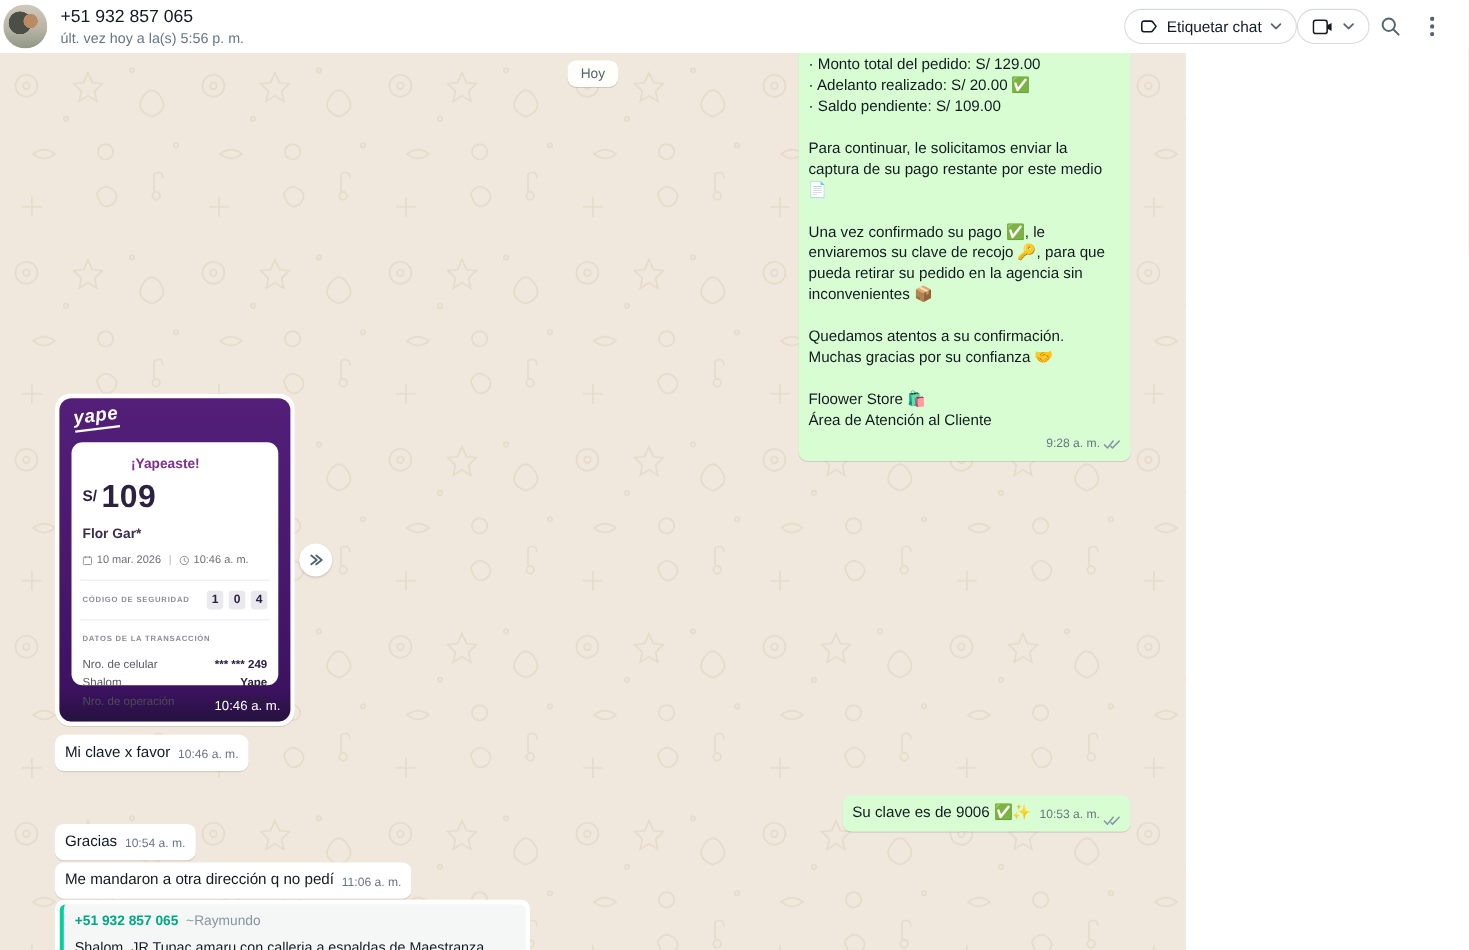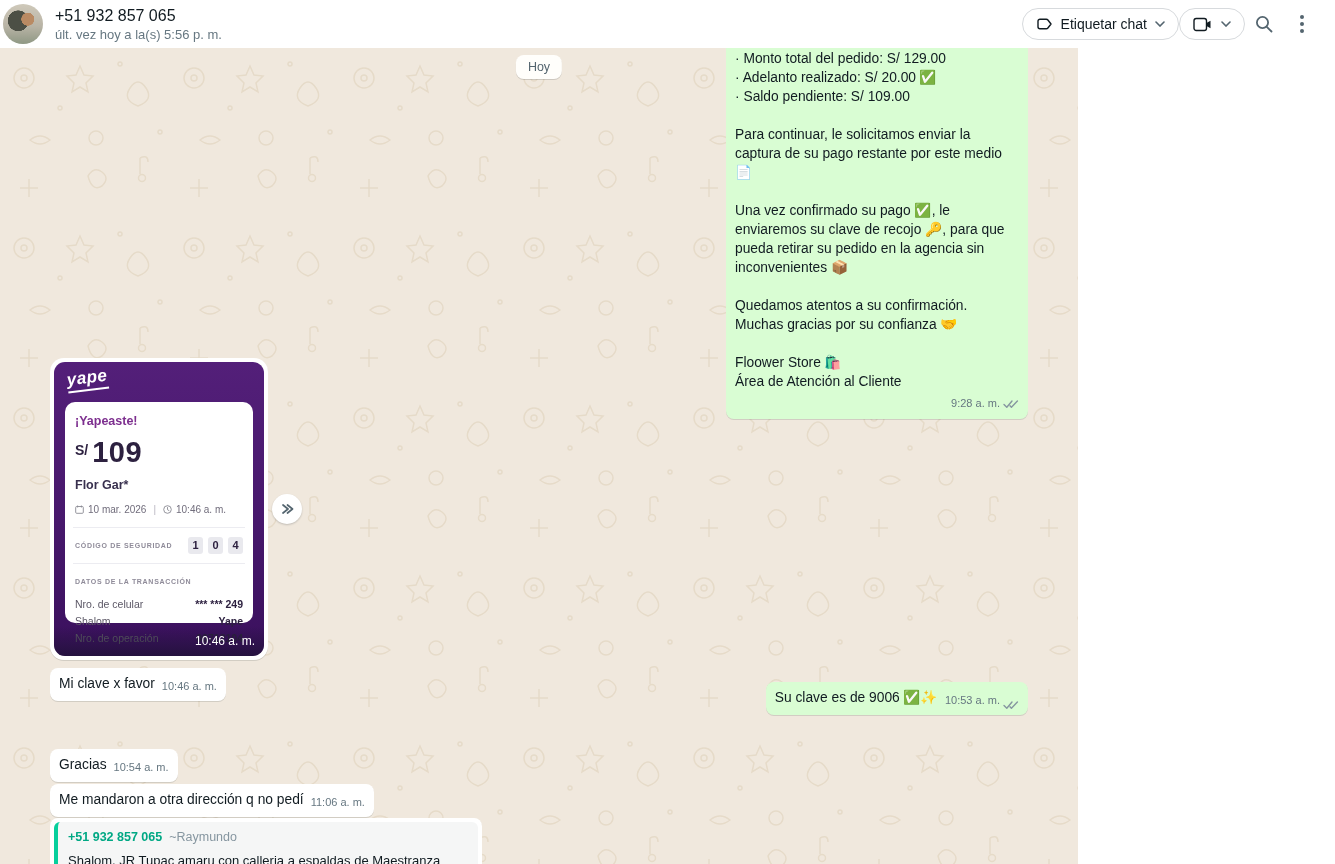--- a/index.html
+++ b/index.html
@@ -58,7 +58,7 @@
   .yape-logo { position:absolute; top:7px; left:13px; color:#fff; font-size:17px; font-weight:700; font-style:italic;
                letter-spacing:.5px; transform:rotate(-7deg); border-bottom:2px solid #fff; padding-bottom:1px; line-height:1.1; }
   .ycard { position:absolute; left:11px; right:11px; top:40px; bottom:33px; background:#fff; border-radius:10px; padding:10px 10px 8px; }
-  .y-title { color:#7d2f8f; font-size:12.5px; font-weight:700; margin-bottom:7px; }
+  .y-title { color:#7d2f8f; font-size:12.5px; font-weight:700; margin-bottom:7px;margin-left:44px; }
   .y-amount { display:flex; align-items:flex-start; color:#2d2140; margin-bottom:9px; }
   .y-cur { font-size:14px; font-weight:700; margin:3px 4px 0 0; }
   .y-num { font-size:29px; font-weight:700; line-height:1; letter-spacing:.5px; }

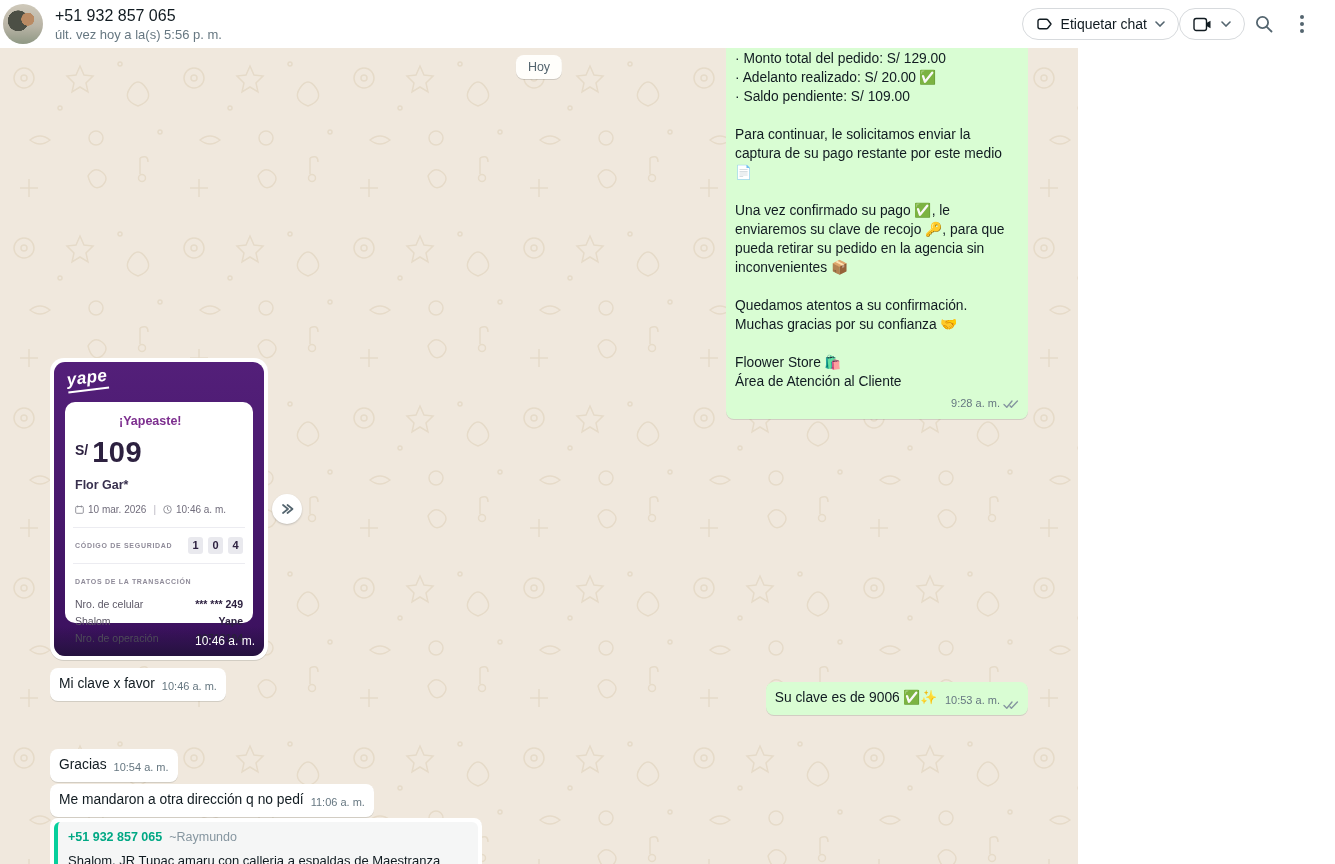--- a/index.html
+++ b/index.html
@@ -47,7 +47,7 @@
   .line-bubble .time { margin-left:7px; position:relative; top:3px; }
 
   .msg-key-request { left:50px; top:620px; }
-  .msg-key-reply   { right:50px; top:634px; }
+  .msg-key-reply   { right:50px; top:675px; }
   .msg-thanks      { left:50px; top:701px; }
   .msg-address     { left:50px; top:736px; }
 

